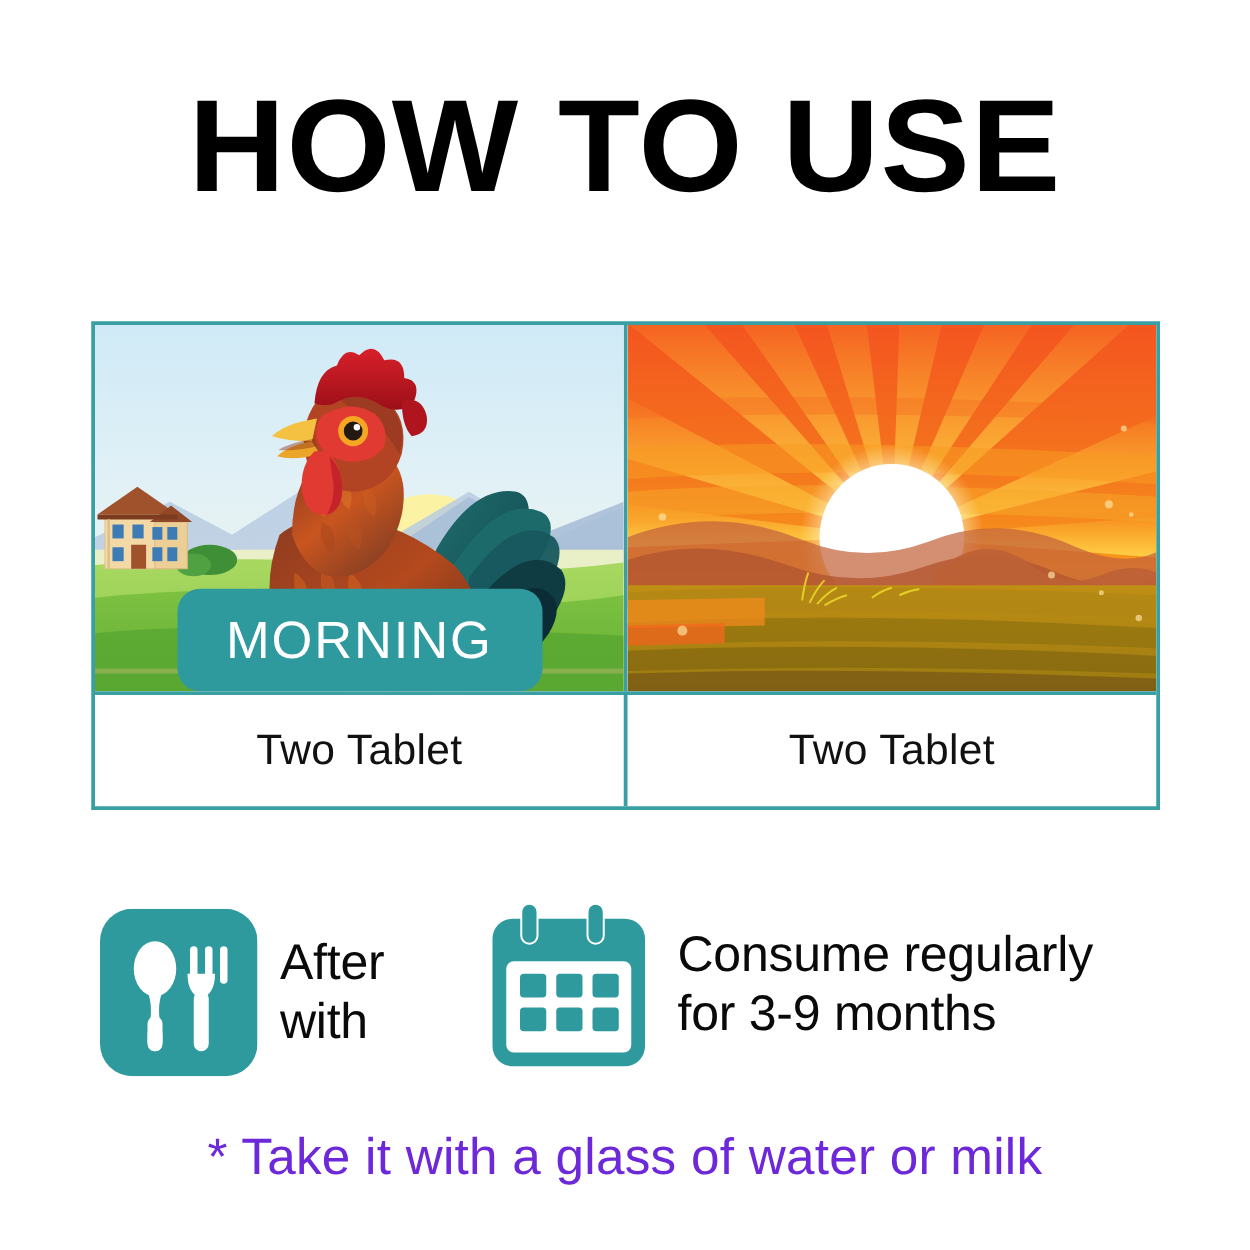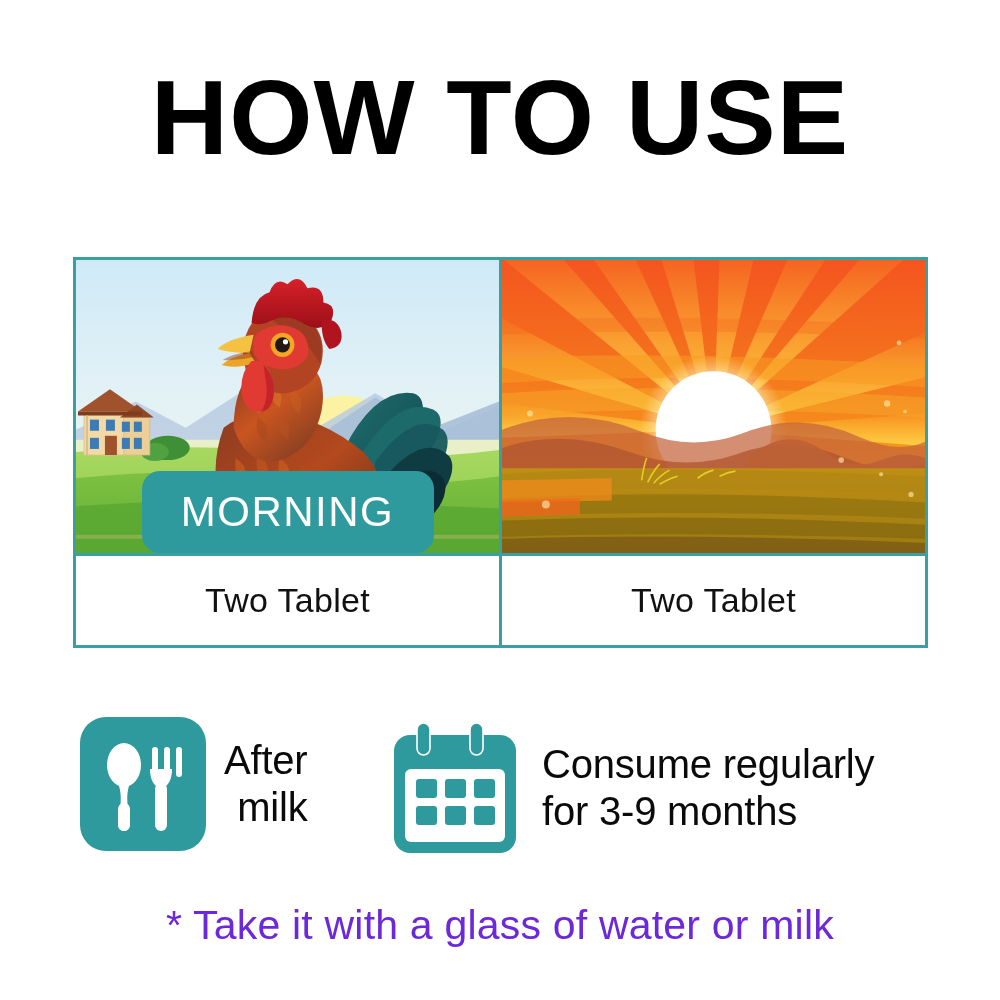--- a/index.html
+++ b/index.html
@@ -130,7 +130,7 @@
     display: flex;
     align-items: center;
   }
-  .feature-a { left: 80px; top: 4px; text-align: right; }
+  .feature-a { left: 80px; top: 14px; }
   .feature-b { left: 392px; top: 8px; }
 
   .icon-tile {

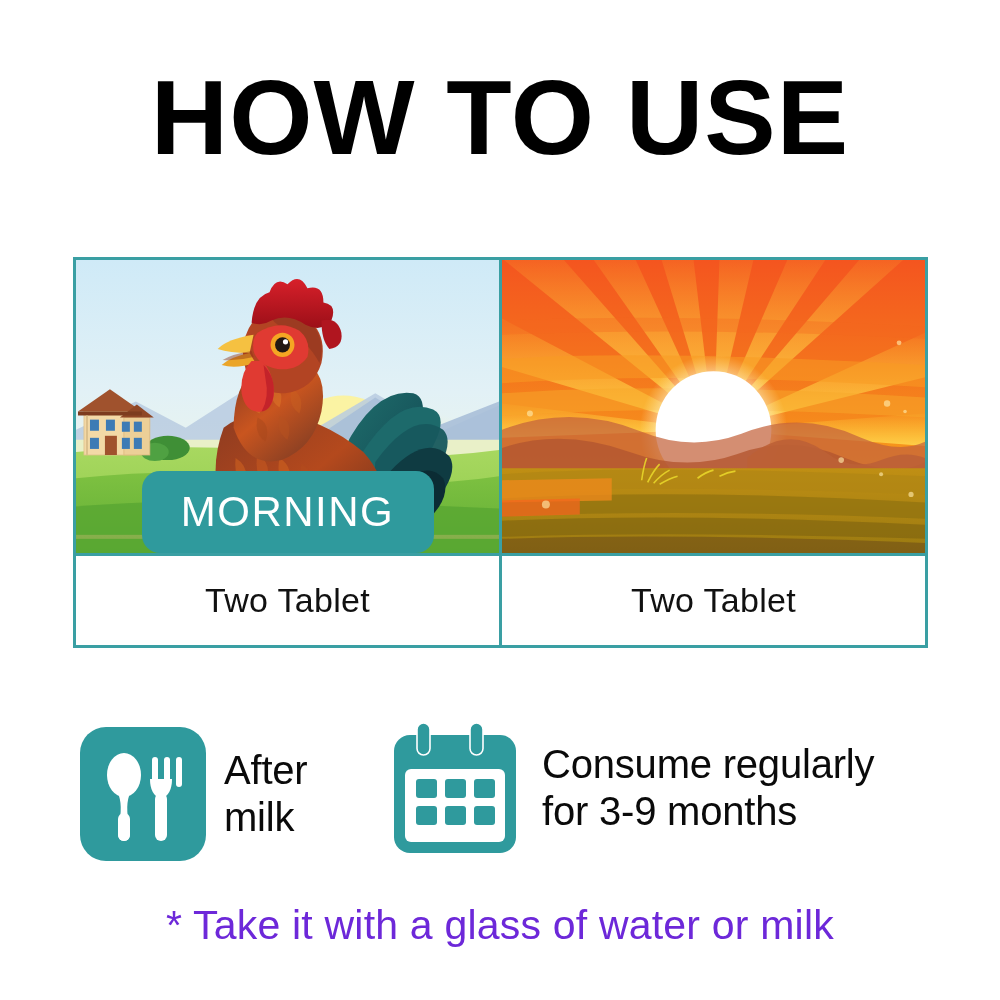--- a/index.html
+++ b/index.html
@@ -426,7 +426,7 @@
       </div>
       <div class="feature-text">
         <div>After</div>
-        <div>milk</div>
+        <div>with</div>
       </div>
     </div>
 

